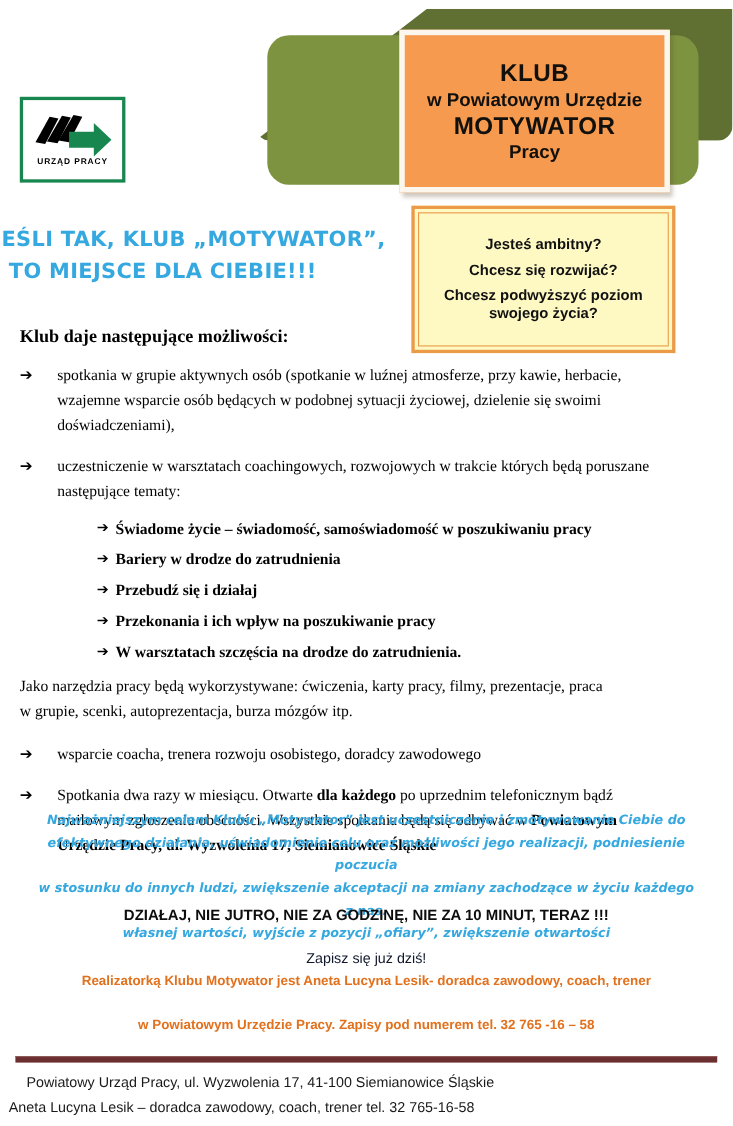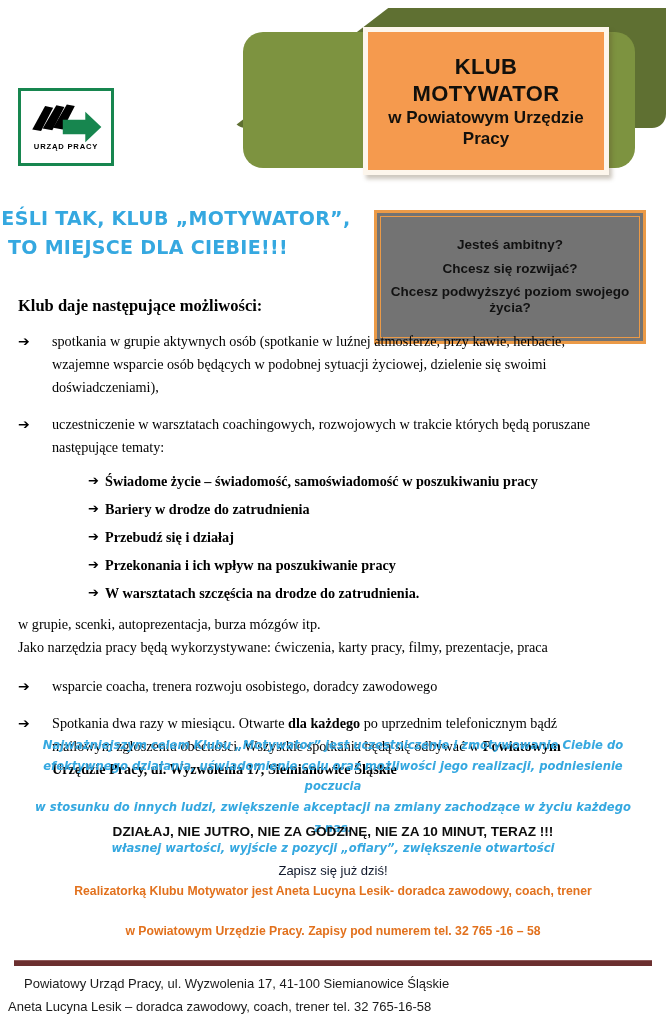--- a/index.html
+++ b/index.html
@@ -257,8 +257,8 @@
 
   <div class="title-box">
     <div class="title-line big">KLUB</div>
+    <div class="title-line mid">w Powiatowym Urzędzie</div>
     <div class="title-line big">MOTYWATOR</div>
-    <div class="title-line mid">w Powiatowym Urzędzie</div>
     <div class="title-line mid">Pracy</div>
   </div>
 </div>

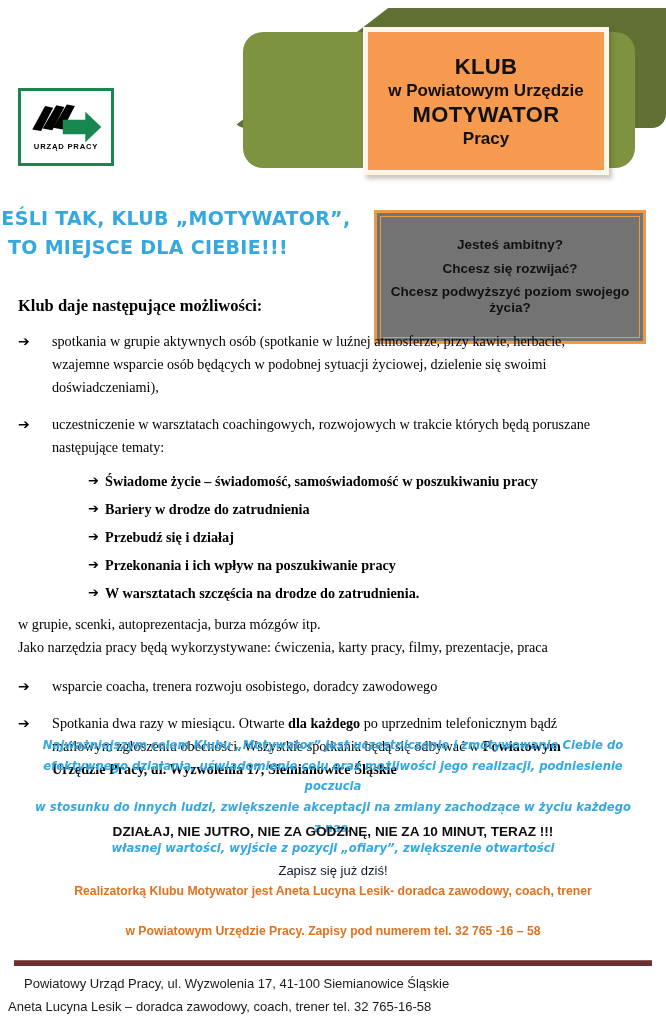--- a/index.html
+++ b/index.html
@@ -91,9 +91,9 @@
   
   .questions-box {
     position: absolute;
-    left: 374px; top: 210px;
-    width: 272px; height: 134px;
-    background: #737373;
+    left: 374px; top: 187px;
+    width: 240px; height: 134px;
+    background: #fef9c3;
     border: 3px solid #eb9a47;
     box-sizing: border-box;
     padding: 3px;

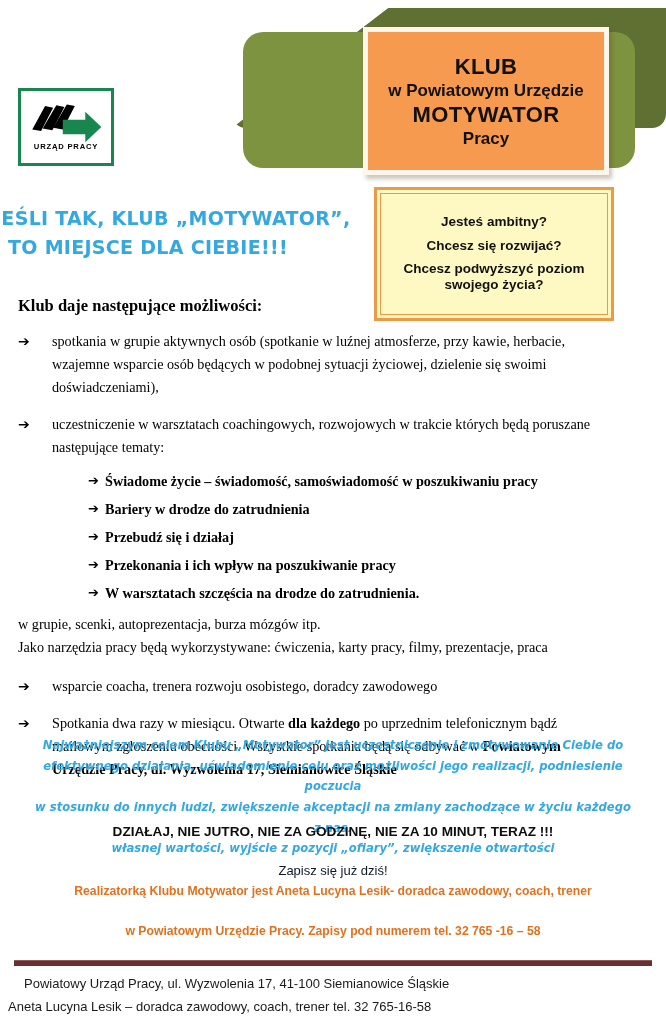--- a/index.html
+++ b/index.html
@@ -326,8 +326,8 @@
   </div>
 
   <div class="para">
+    <span class="para-inner">Jako narzędzia pracy będą wykorzystywane: ćwiczenia, karty pracy,  filmy, prezentacje, praca</span>
     <span class="para-inner">w grupie, scenki, autoprezentacja, burza mózgów itp.</span>
-    <span class="para-inner">Jako narzędzia pracy będą wykorzystywane: ćwiczenia, karty pracy,  filmy, prezentacje, praca</span>
   </div>
 
   <div class="bullet">

